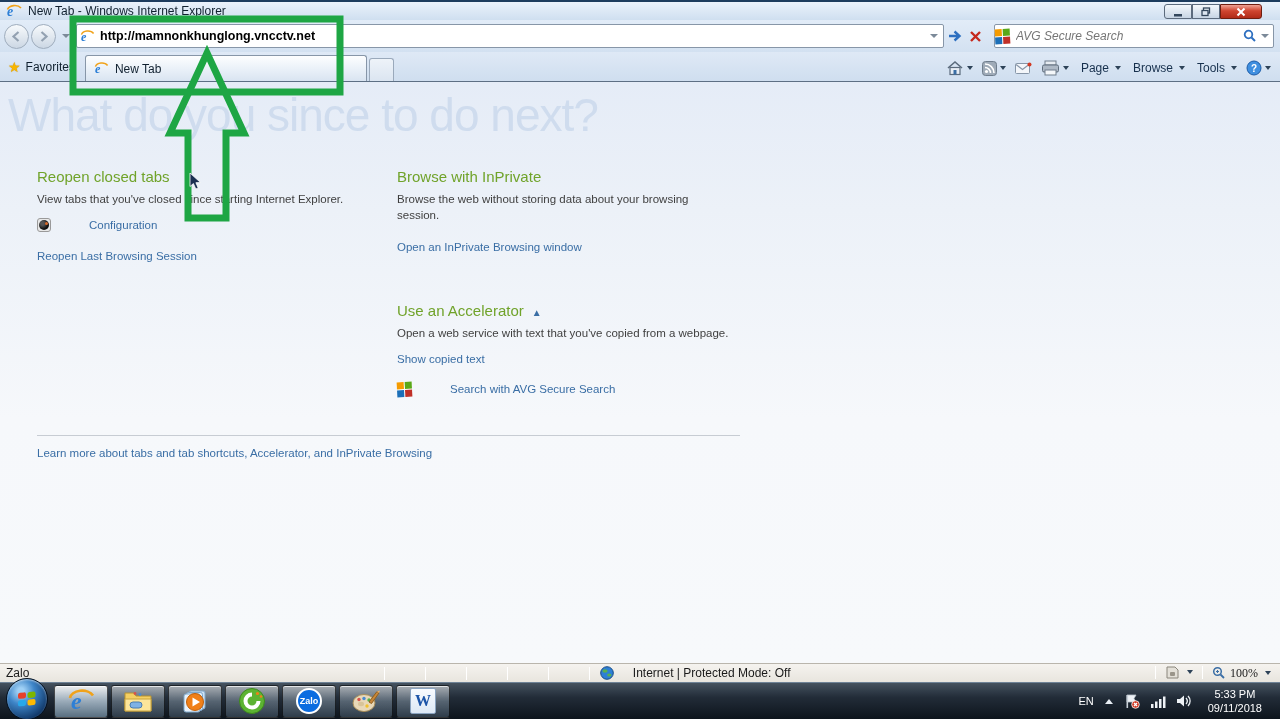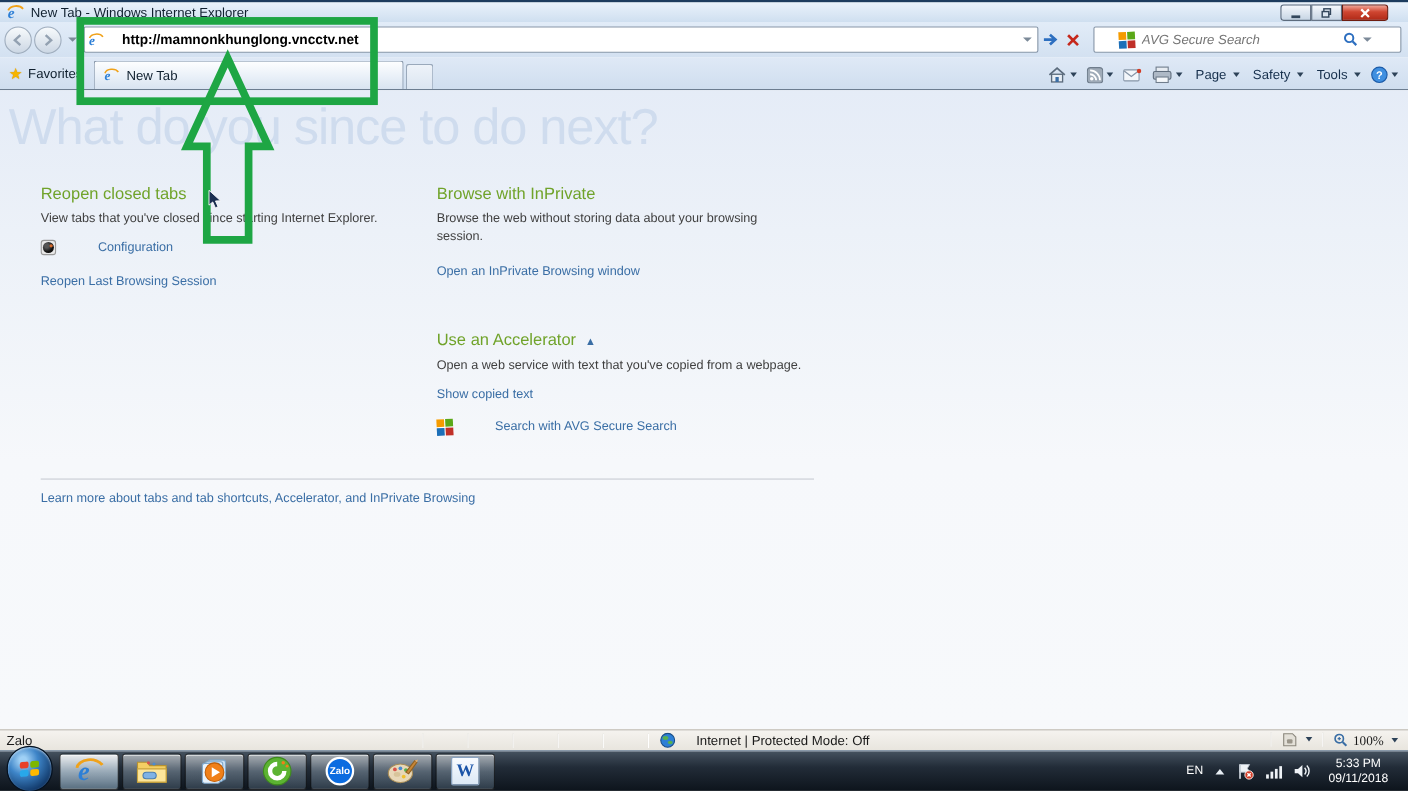--- a/index.html
+++ b/index.html
@@ -25,7 +25,7 @@
   .ddsmall { width:0; height:0; border-left:4px solid transparent; border-right:4px solid transparent; border-top:4px solid #7c8a99; margin:0 4px; }
   .addressbar { flex:0 0 868px; height:24px; background:#fff; border:1px solid #8796a8; border-radius:2px;
                 display:flex; align-items:center; padding:0 3px; margin-left:2px; }
-  .addressbar input { flex:1; border:0; outline:0; font-family:"Liberation Sans",sans-serif; font-size:12.5px; font-weight:bold; color:#000; background:transparent; margin-left:16px; }
+  .addressbar input { flex:1; border:0; outline:0; font-family:"Liberation Sans",sans-serif; font-size:12.5px; font-weight:bold; color:#000; background:transparent; margin-left:5px; }
   .navbtn { width:21px; height:24px; display:flex; align-items:center; justify-content:center; border:1px solid transparent; }
   .searchbox { flex:1; height:24px; margin-left:8px; margin-right:2px; background:#fff; border:1px solid #8796a8; border-radius:2px;
                display:flex; align-items:center; padding:0 22px; }

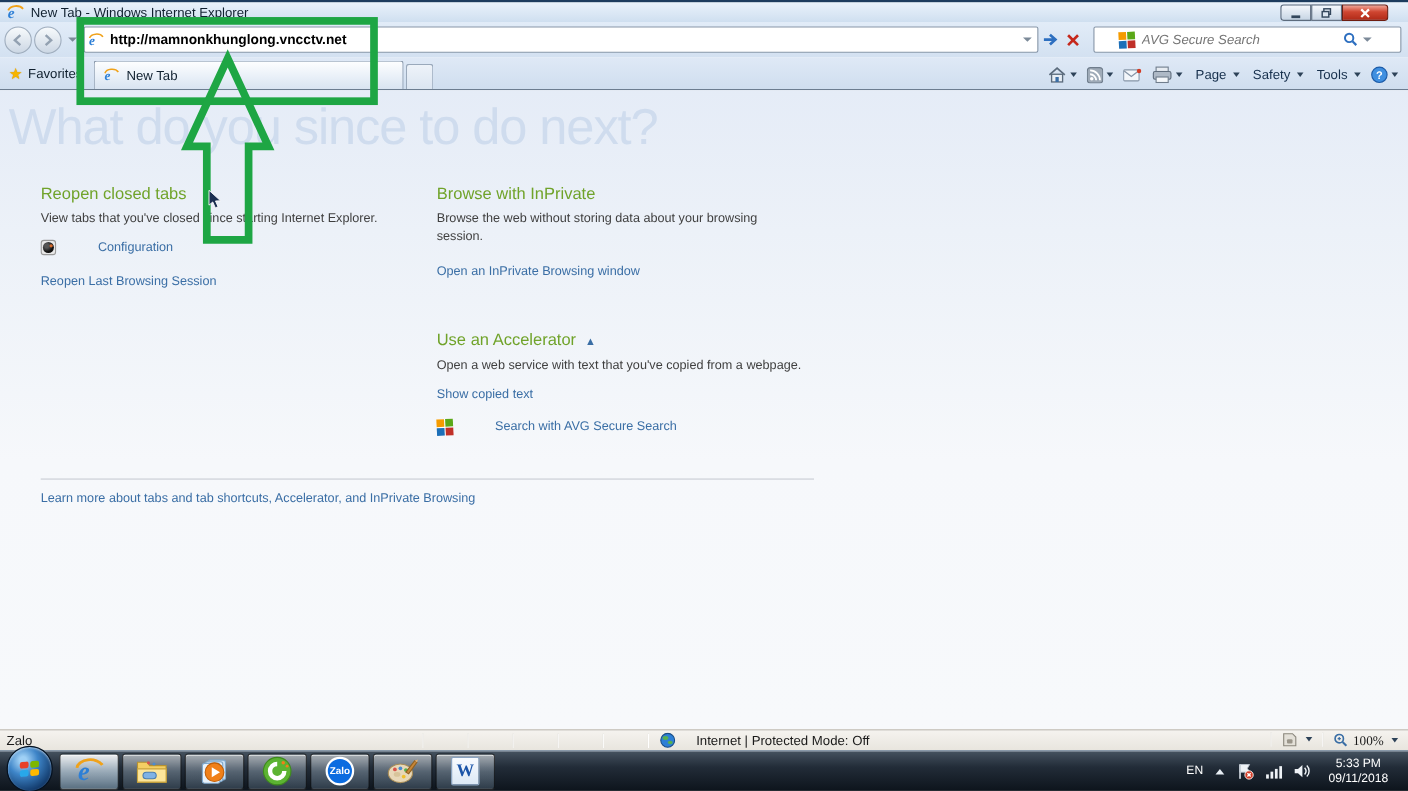--- a/index.html
+++ b/index.html
@@ -28,7 +28,7 @@
   .addressbar input { flex:1; border:0; outline:0; font-family:"Liberation Sans",sans-serif; font-size:12.5px; font-weight:bold; color:#000; background:transparent; margin-left:5px; }
   .navbtn { width:21px; height:24px; display:flex; align-items:center; justify-content:center; border:1px solid transparent; }
   .searchbox { flex:1; height:24px; margin-left:8px; margin-right:2px; background:#fff; border:1px solid #8796a8; border-radius:2px;
-               display:flex; align-items:center; padding:0 22px; }
+               display:flex; align-items:center; padding:0 0; }
   .searchbox input { flex:1; border:0; outline:0; background:transparent; font-family:"Liberation Sans",sans-serif; font-size:12px; font-style:italic; color:#6a6a6a; margin-left:6px; }
 
   

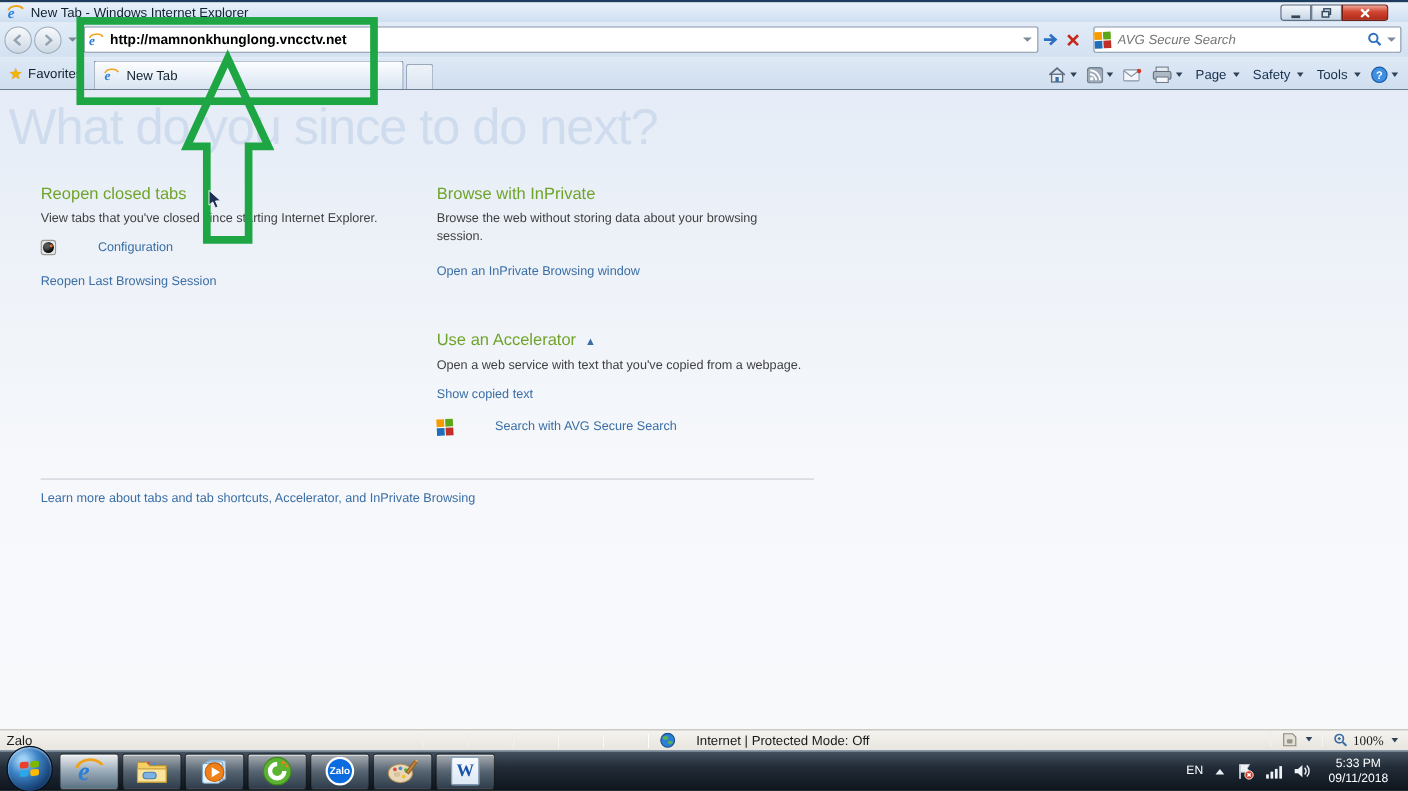--- a/index.html
+++ b/index.html
@@ -229,7 +229,7 @@
           <span class="dd"></span>
       </div>
       <div class="cmdbtn">
-        <span class="lbl">Safety</span>
+        <span class="lbl">Browse</span>
           <span class="dd"></span>
       </div>
       <div class="cmdbtn">

